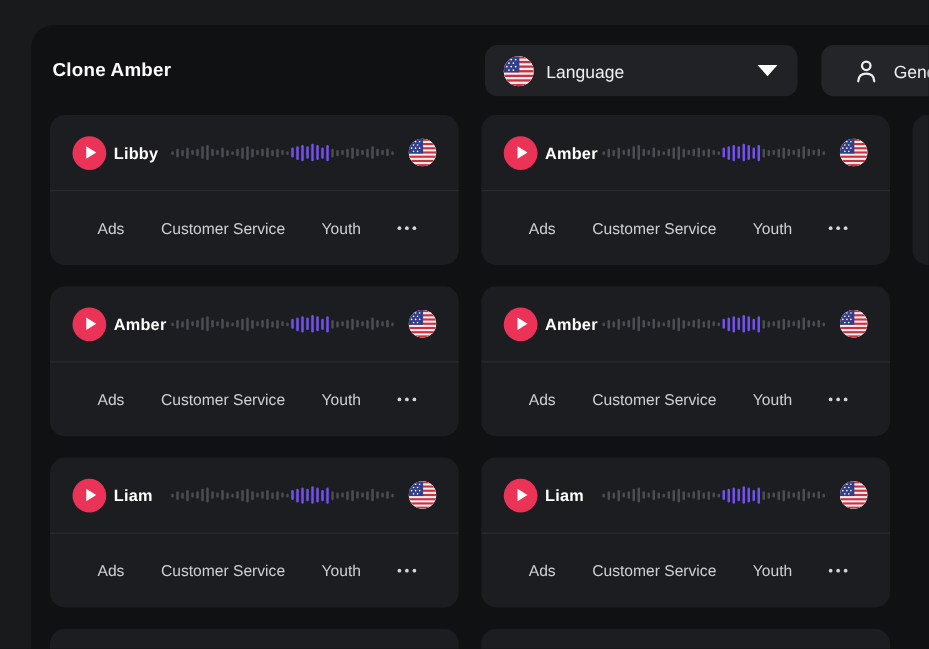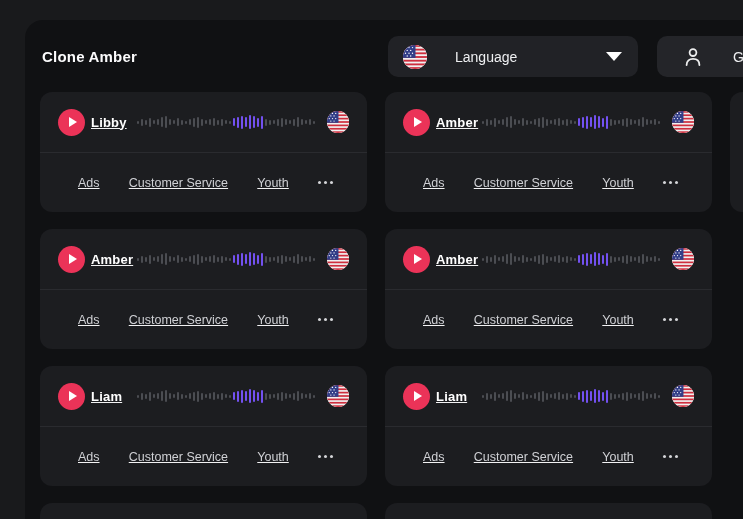--- a/index.html
+++ b/index.html
@@ -30,7 +30,7 @@
   }
   .filter-btn.language { left:363px; width:250px; padding:0 16px 0 15px; }
   .filter-btn.gender { left:632px; width:250px; padding:0 16px 0 24px; background:#242529; }
-  .filter-label { margin-left:28px; }
+  .filter-label { margin-left:10px; }
   .chevron-down {
     margin-left:auto; width:0; height:0;
     border-left:8px solid transparent; border-right:8px solid transparent;

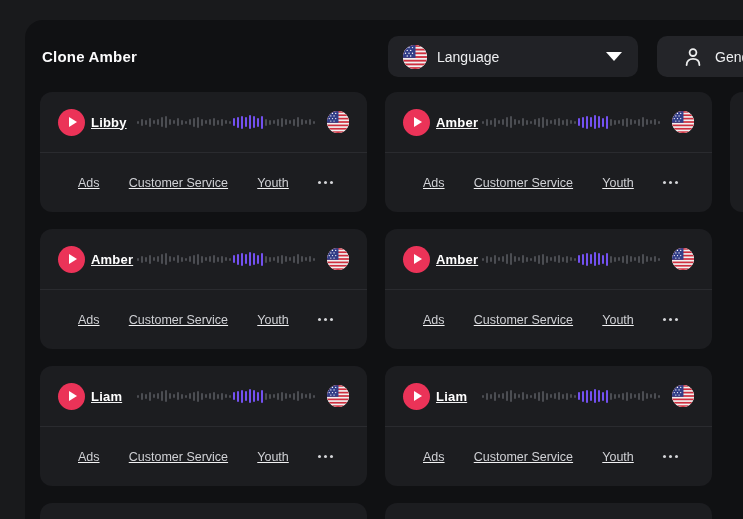--- a/index.html
+++ b/index.html
@@ -50,7 +50,7 @@
   }
   .card {
     background:#1c1d20; border-radius:12px;
-    display:flex; flex-direction:column; overflow:hidden;text-decoration:underline;
+    display:flex; flex-direction:column; overflow:hidden;
   }
   .card-top {
     height:61px; display:flex; align-items:center;

